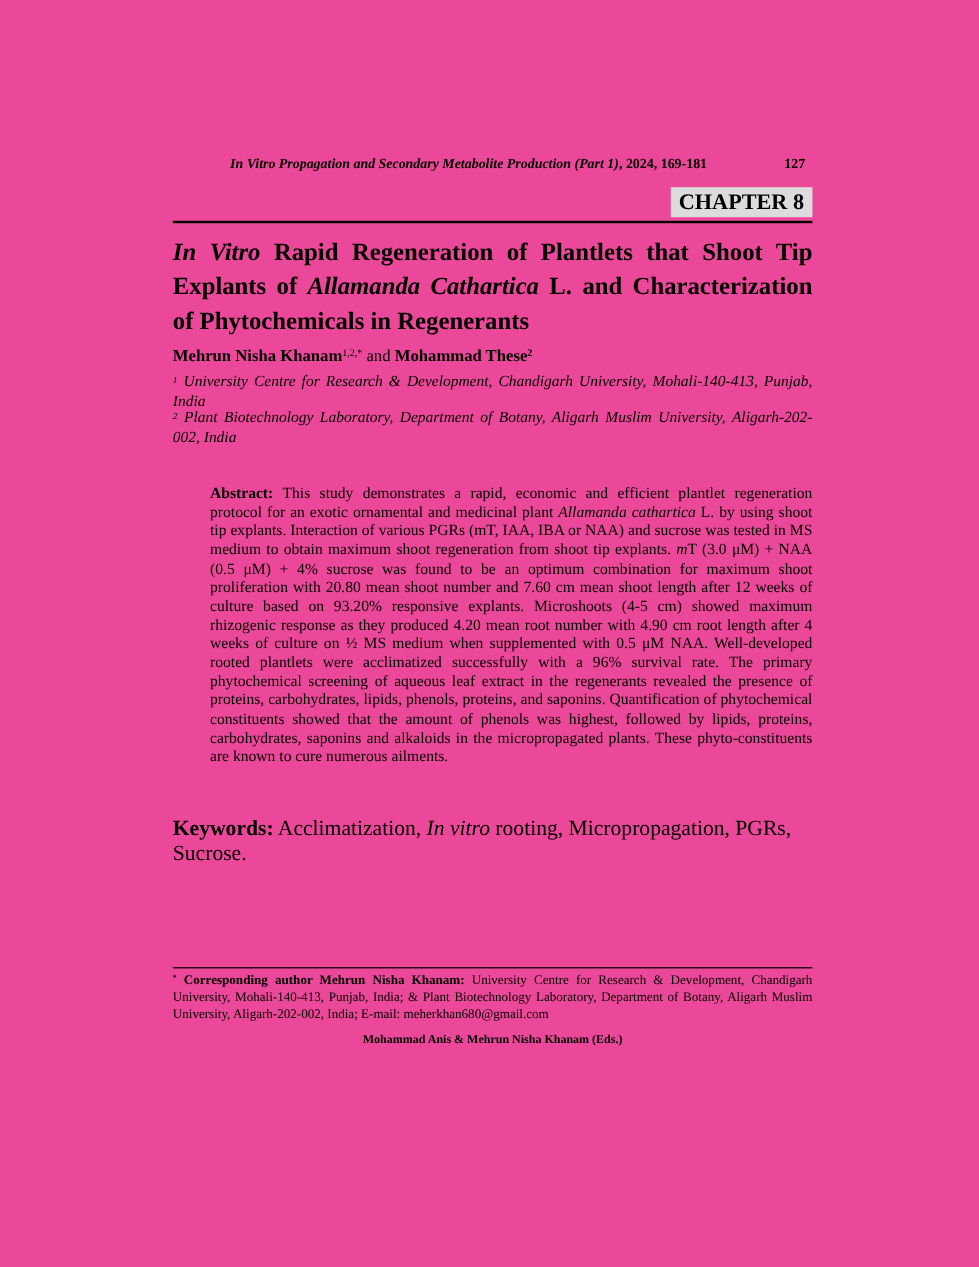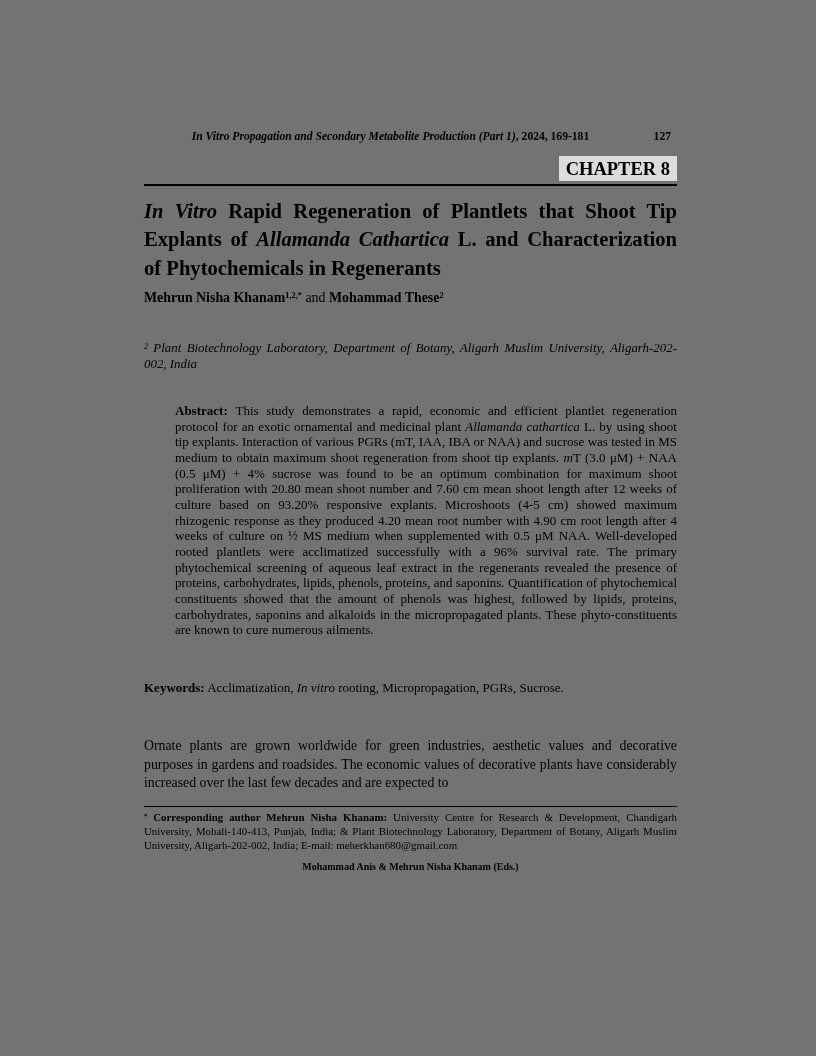--- a/index.html
+++ b/index.html
@@ -9,7 +9,7 @@
     width: 816px;
     height: 1056px;
     margin: 0 auto;
-    background: #737373;
+    background: #ec4899;
     color: #000000;
     font-family: "Liberation Serif", "DejaVu Serif", serif;
     overflow: hidden;

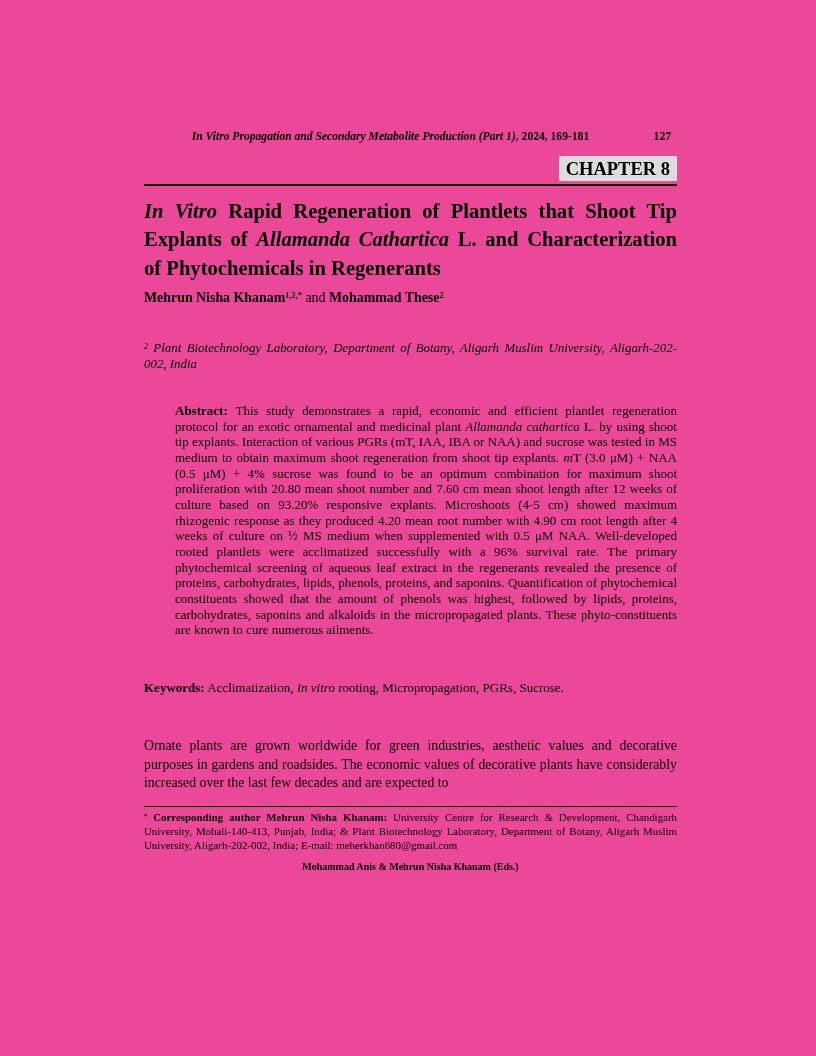--- a/index.html
+++ b/index.html
@@ -137,7 +137,7 @@
 
     <h1 class="block title"><span style="font-style: italic;">In Vitro</span><span> Rapid Regeneration of Plantlets that Shoot Tip Explants of </span><span style="font-style: italic;">Allamanda Cathartica</span><span> L. and Characterization of Phytochemicals in Regenerants</span></h1>
 
-    <p class="block authors"><span style="font-weight: bold;">Mehrun Nisha Khanam</span><sup style="font-weight: bold; margin-top: 12px;">1,2,*</sup><span> and </span><span style="font-weight: bold;">Mohammad These</span><sup style="font-weight: bold;">2</sup></p>
+    <p class="block authors"><span style="font-weight: bold;">Mehrun Nisha Khanam</span><sup style="font-weight: normal; margin-top: 12px;">1,2,*</sup><span> and </span><span style="font-weight: bold;">Mohammad These</span><sup style="font-weight: bold;">2</sup></p>
 
 
     <p class="block affiliation affil-2"><sup>2</sup><span> Plant Biotechnology Laboratory, Department of Botany, Aligarh Muslim University, Aligarh-202-002, India</span></p>

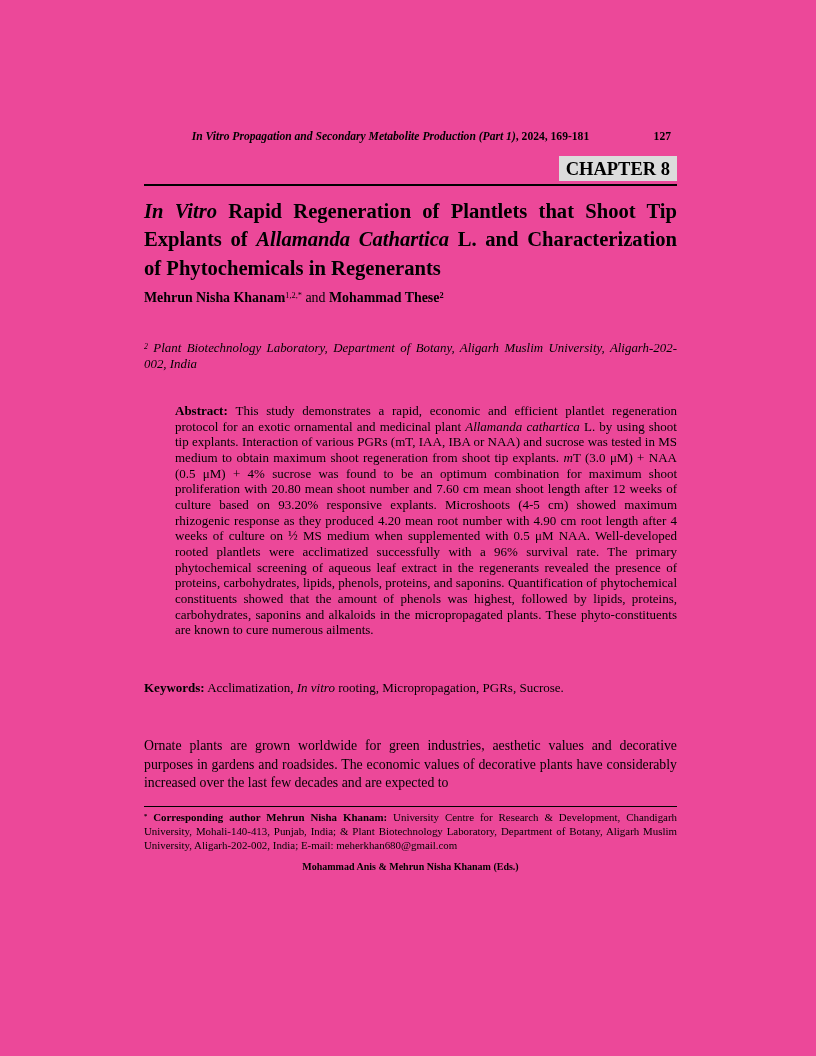--- a/index.html
+++ b/index.html
@@ -139,6 +139,7 @@
 
     <p class="block authors"><span style="font-weight: bold;">Mehrun Nisha Khanam</span><sup style="font-weight: normal; margin-top: 12px;">1,2,*</sup><span> and </span><span style="font-weight: bold;">Mohammad These</span><sup style="font-weight: bold;">2</sup></p>
 
+    <p class="block affiliation affil-1"><sup>1</sup><span> University Centre for Research &amp; Development, Chandigarh University, Mohali-140-413, Punjab, India</span></p>
 
     <p class="block affiliation affil-2"><sup>2</sup><span> Plant Biotechnology Laboratory, Department of Botany, Aligarh Muslim University, Aligarh-202-002, India</span></p>
 

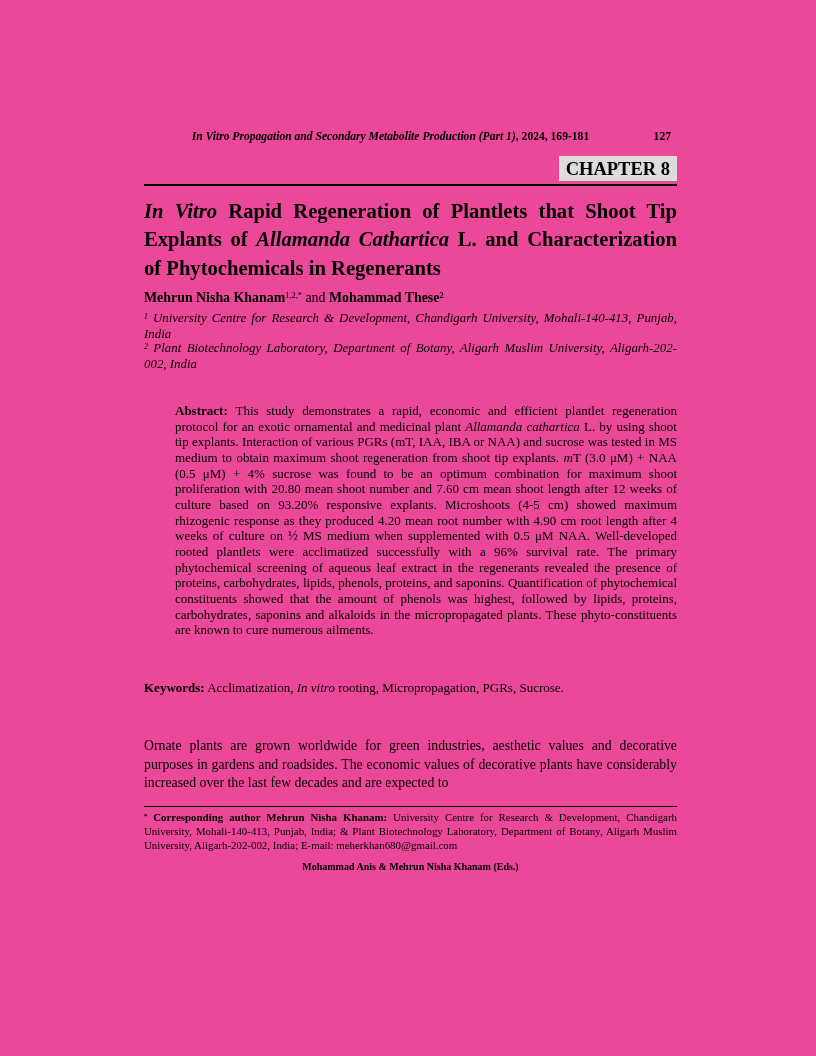--- a/index.html
+++ b/index.html
@@ -82,7 +82,7 @@
   }
   .keywords {
     top: 680px;
-    font-size: 13px;
+    font-size: 18px;
   }
   .intro-heading {
     top: 708px;

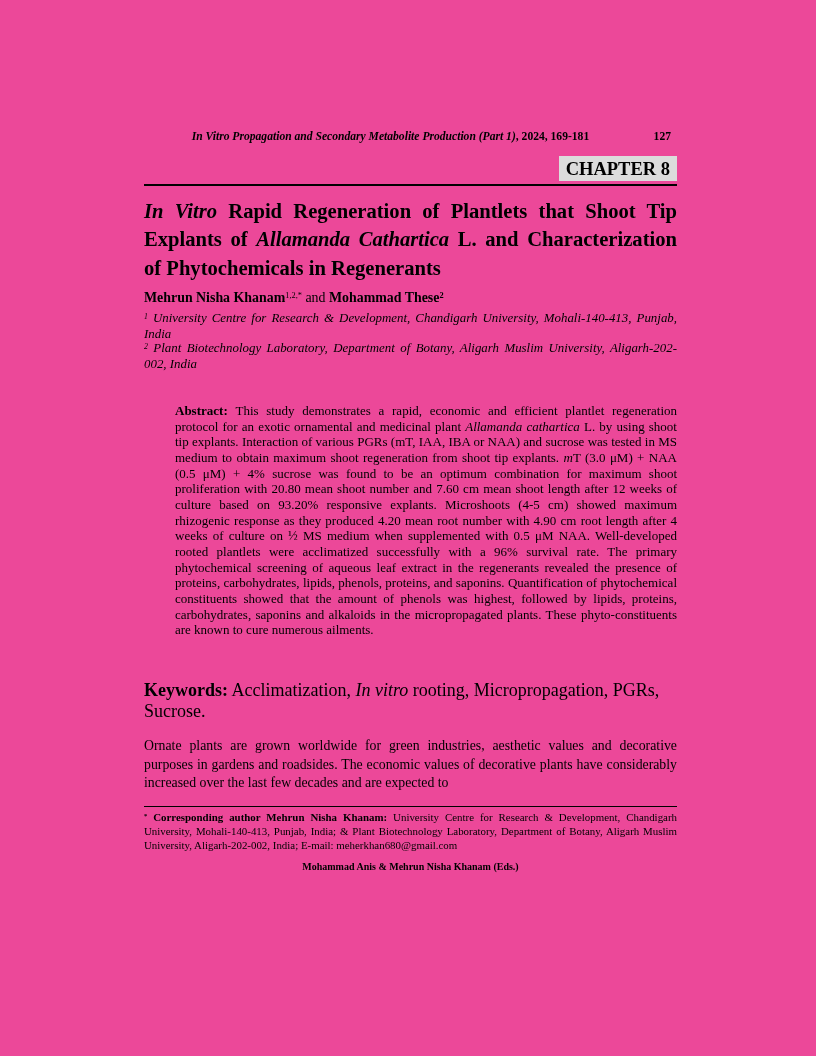--- a/index.html
+++ b/index.html
@@ -148,7 +148,6 @@
     <p class="block keywords"><span style="font-weight: bold;">Keywords:</span><span> Acclimatization, </span><span style="font-style: italic;">In vitro</span><span> rooting, Micropropagation, PGRs, Sucrose.</span></p>
 
 
-    <p class="block intro-para">Ornate plants are grown worldwide for green industries, aesthetic values and decorative purposes in gardens and roadsides. The economic values of decorative plants have considerably increased over the last few decades and are expected to</p>
 
     <div class="block footnote-rule"></div>
 

